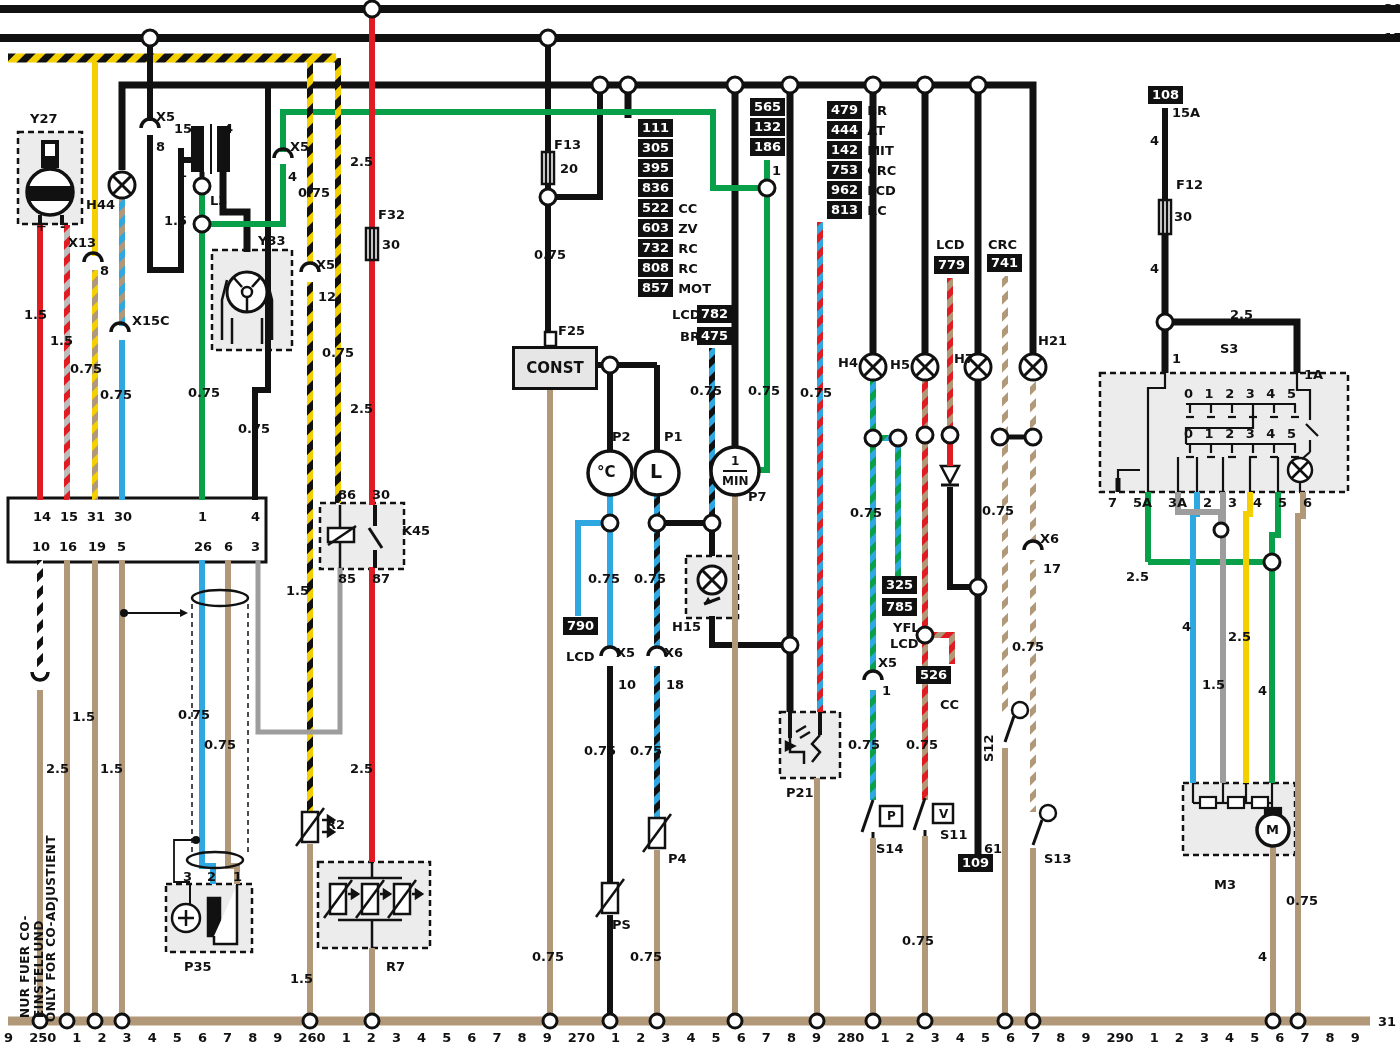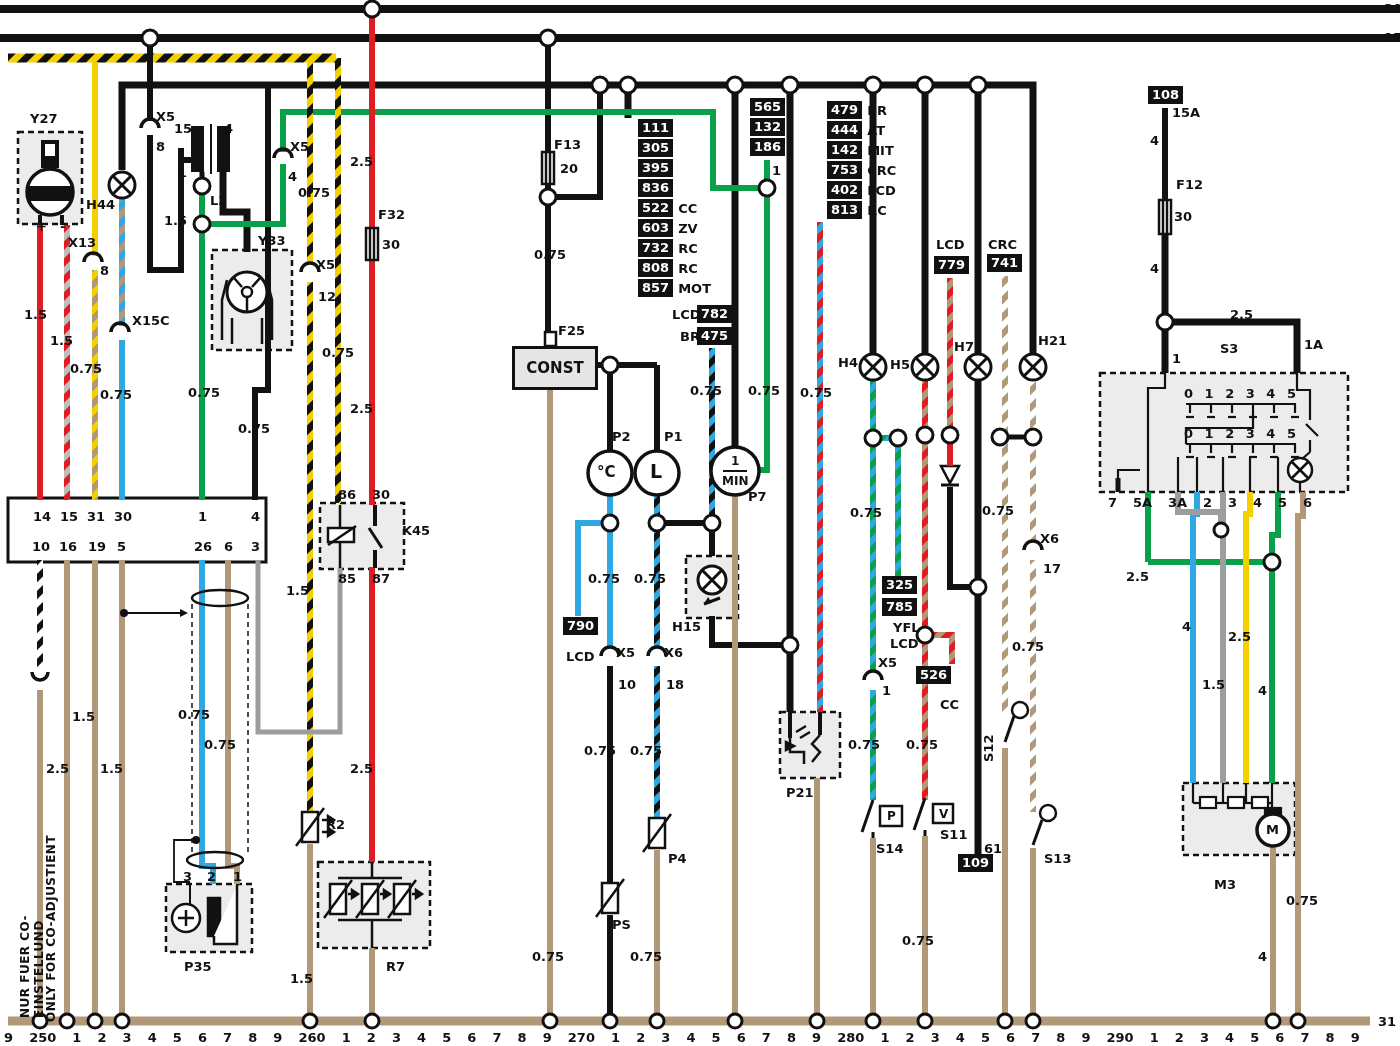--- a/index.html
+++ b/index.html
@@ -730,7 +730,7 @@
         <span class="suffix">CRC</span>
       </div>
       <div class="chiprow">
-        <span class="chip">402</span>
+        <span class="chip">962</span>
         <span class="suffix">LCD</span>
       </div>
       <div class="chiprow">

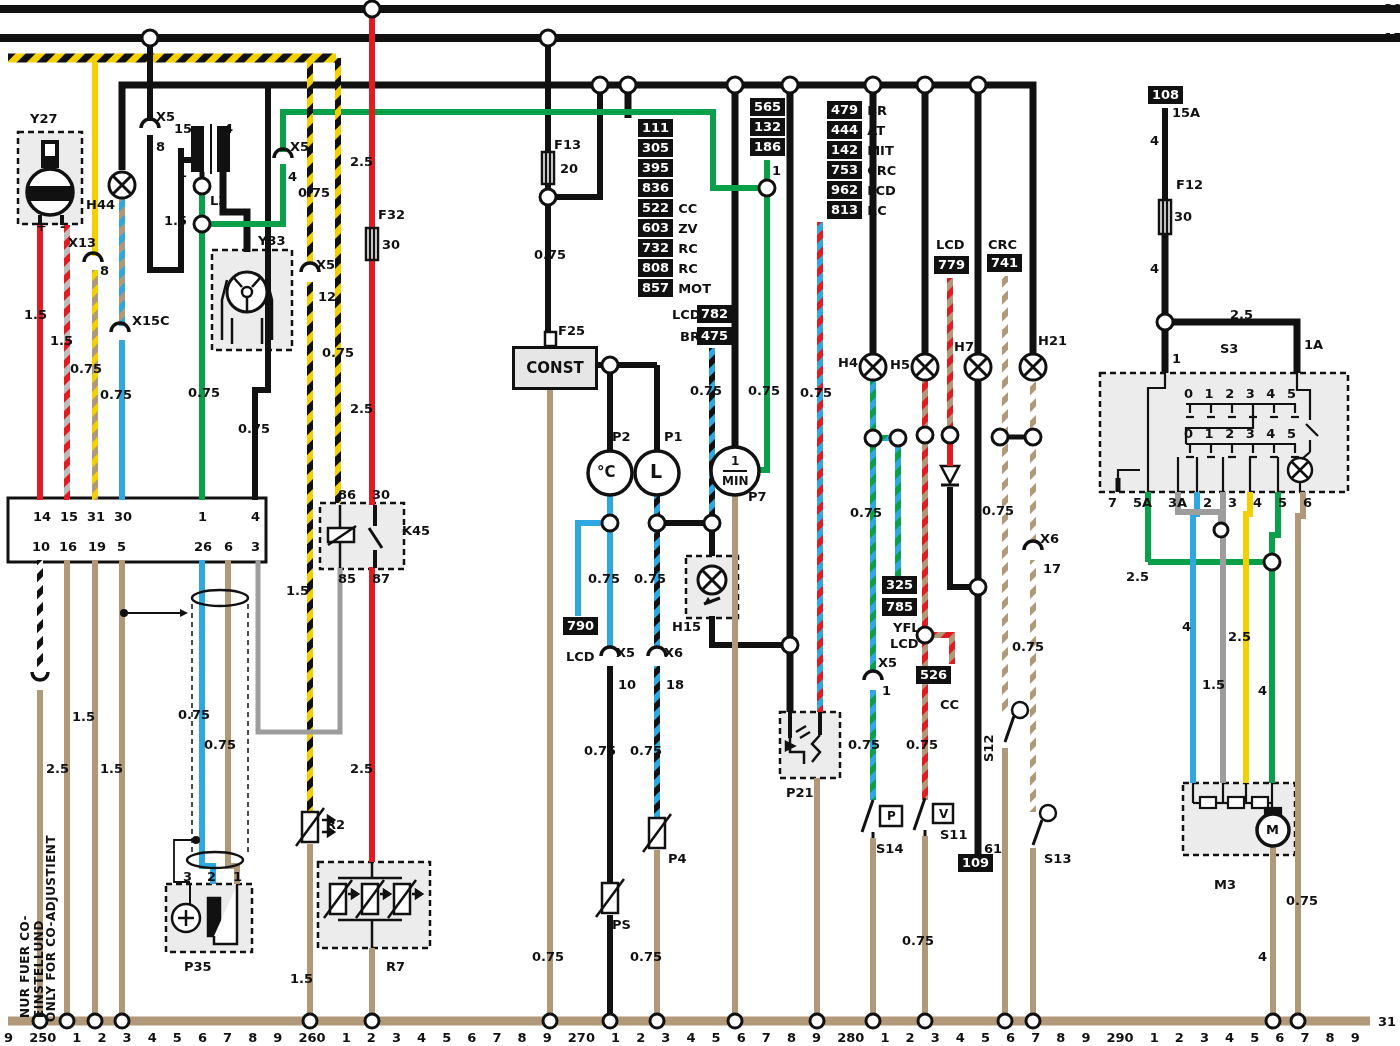--- a/index.html
+++ b/index.html
@@ -597,7 +597,7 @@
 <span class="lbl" style="left:800px;top:386px">0.75</span>
 <span class="lbl" style="left:838px;top:356px">H4</span>
 <span class="lbl" style="left:890px;top:358px">H5</span>
-<span class="lbl" style="left:954px;top:340px">H7</span>
+<span class="lbl" style="left:954px;top:352px">H7</span>
 <span class="lbl" style="left:1038px;top:334px">H21</span>
 <span class="lbl" style="left:850px;top:506px">0.75</span>
 <span class="lbl" style="left:878px;top:656px">X5</span>

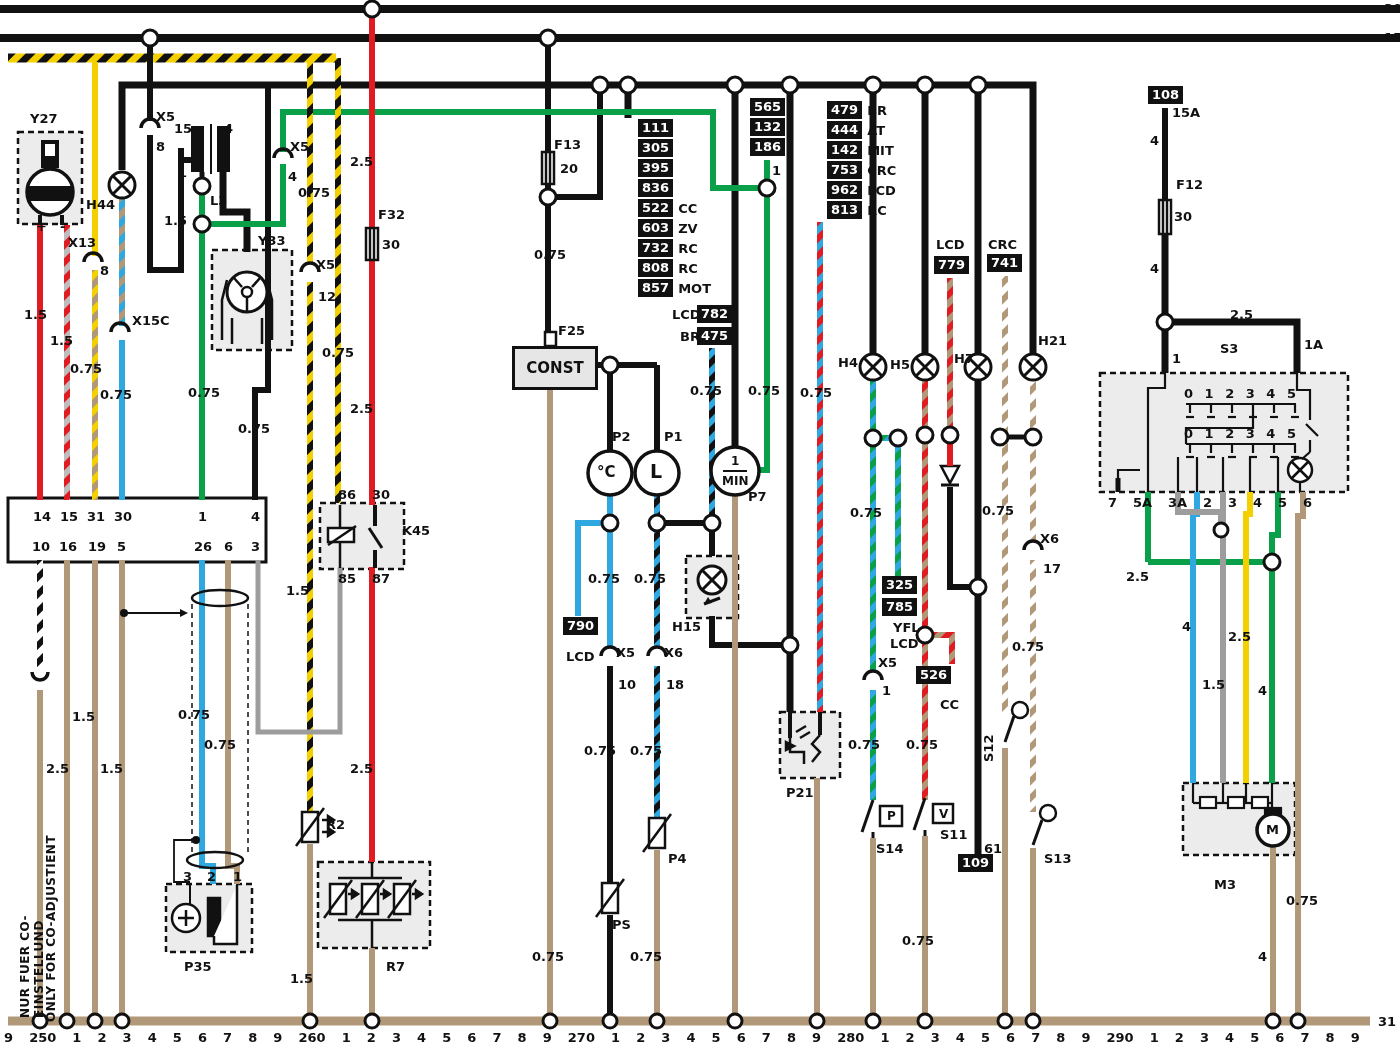--- a/index.html
+++ b/index.html
@@ -629,7 +629,7 @@
 <span class="lbl" style="left:1230px;top:308px">2.5</span>
 <span class="lbl" style="left:1220px;top:342px">S3</span>
 <span class="lbl" style="left:1172px;top:352px">1</span>
-<span class="lbl" style="left:1304px;top:338px">1A</span>
+<span class="lbl" style="left:1304px;top:368px">1A</span>
 <span class="lbl" style="left:1126px;top:570px">2.5</span>
 <span class="lbl" style="left:1182px;top:620px">4</span>
 <span class="lbl" style="left:1202px;top:678px">1.5</span>

